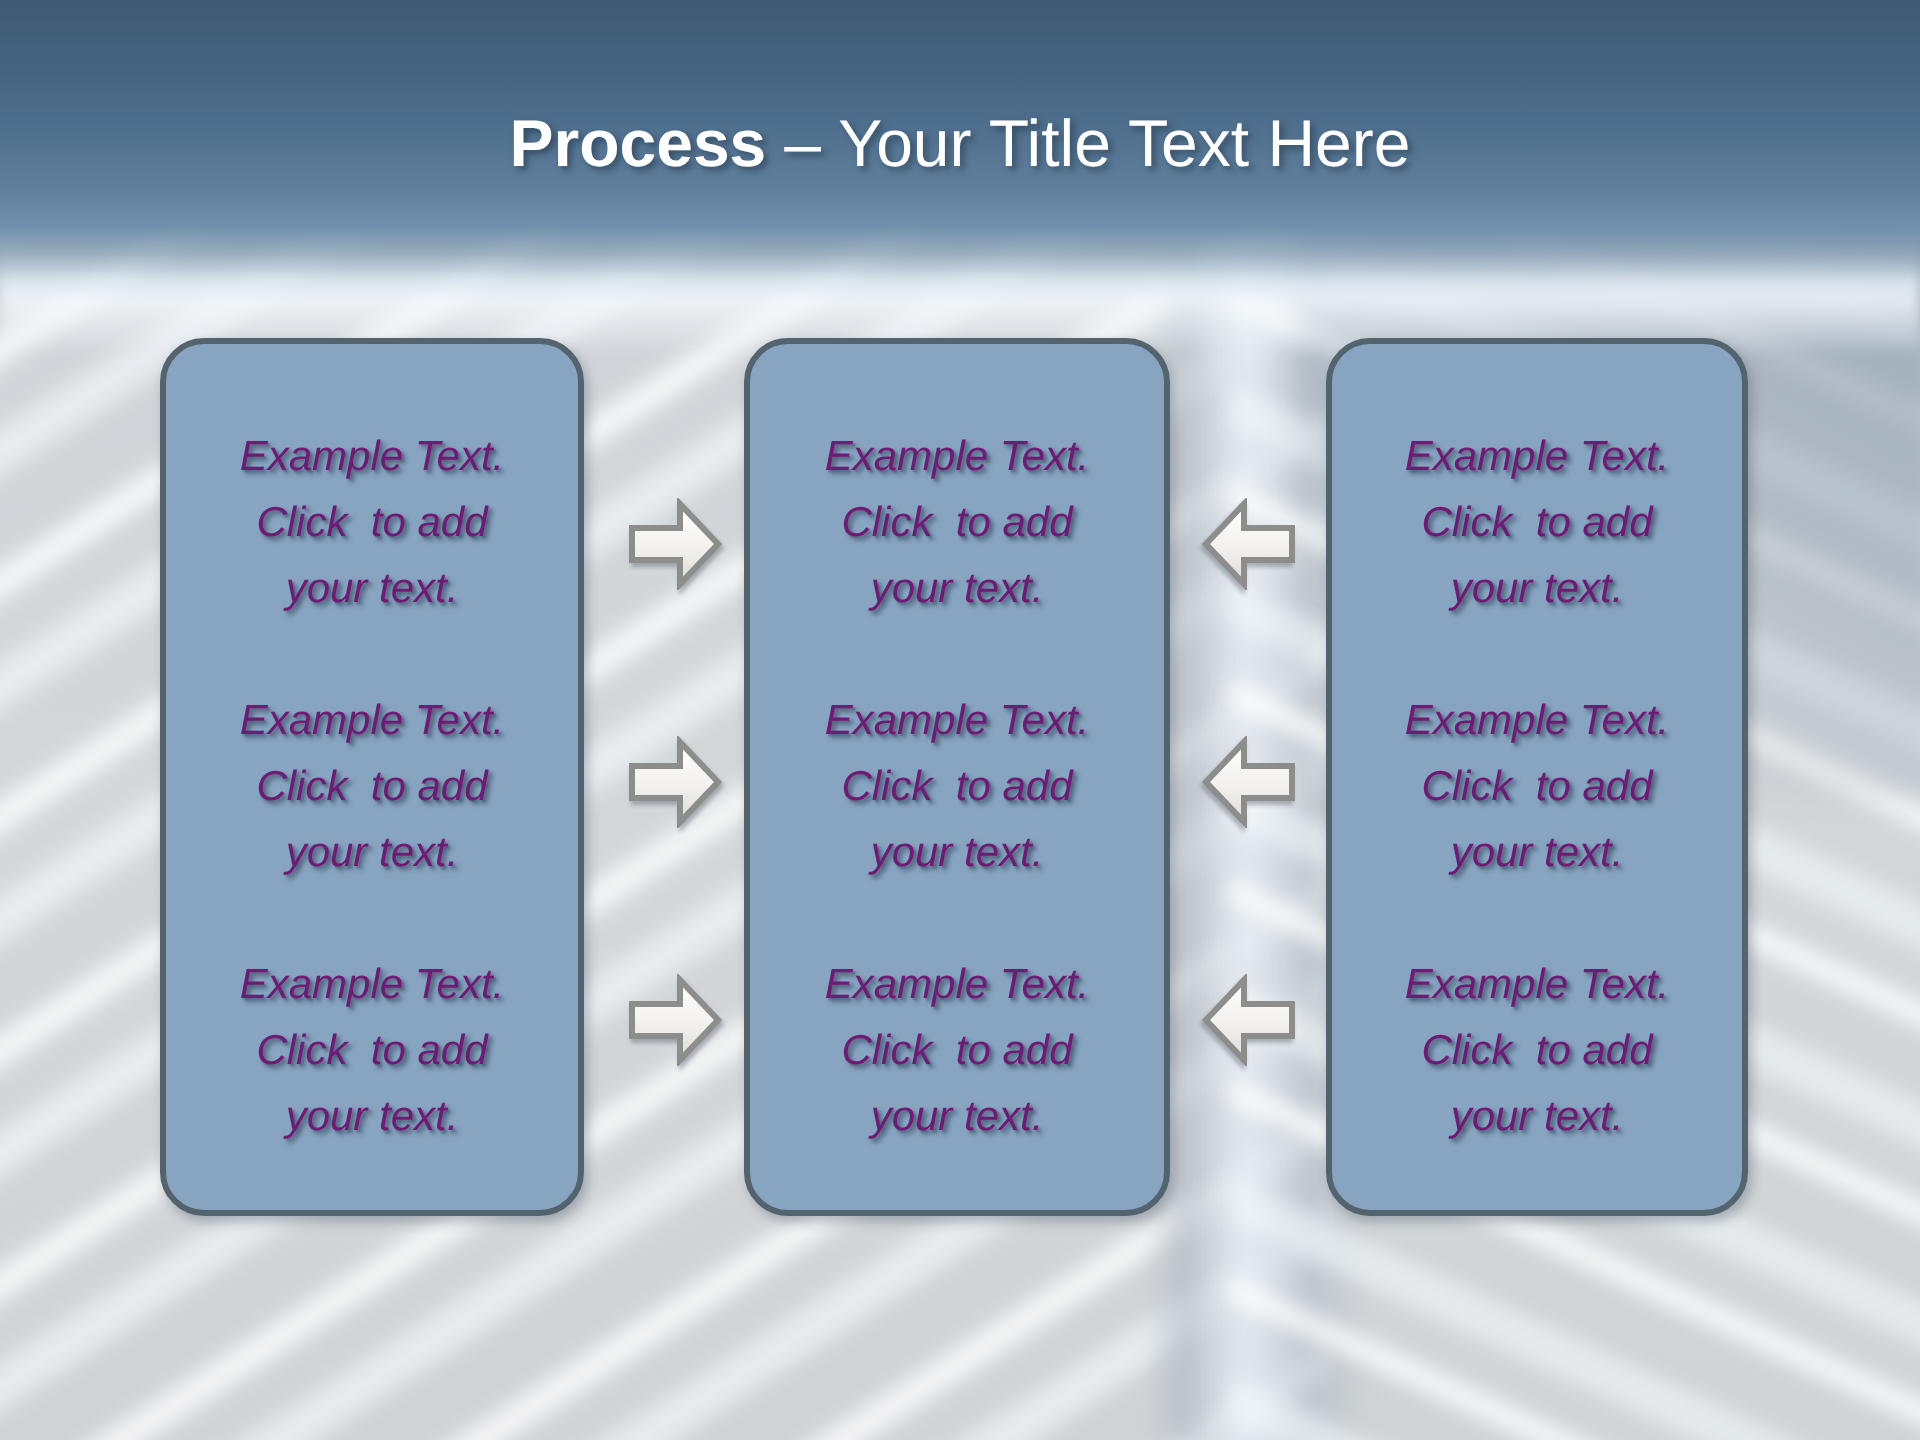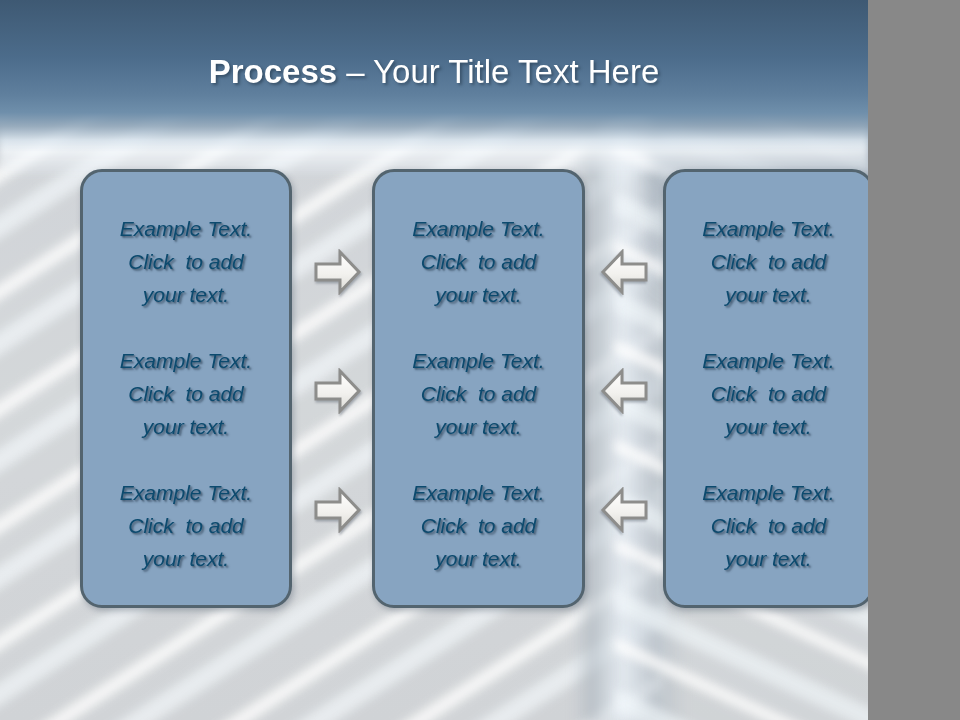--- a/index.html
+++ b/index.html
@@ -5,7 +5,7 @@
   html,body { margin:0; padding:0; background:#888; }
   * { box-sizing:border-box; }
   .slide {
-    position:relative; width:868px; height:720px; overflow:hidden;
+    position:relative; width:960px; height:720px; overflow:hidden;
     font-family:"Liberation Sans", sans-serif;
     background:#d3d5d7;
   }

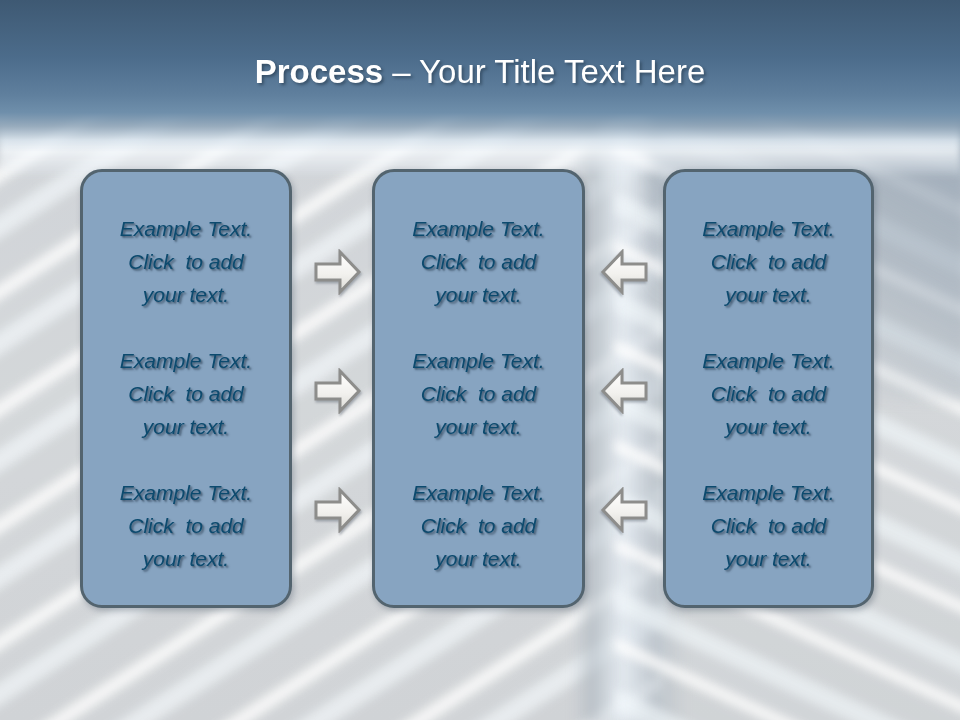--- a/index.html
+++ b/index.html
@@ -90,7 +90,7 @@
   .panel-right  { left:663px; width:211px; }
   .cell {
     height:99px; text-align:center; white-space:pre-wrap;
-    font-style:italic; font-size:21px; line-height:33px; color:#0c4a6e;
+    font-style:italic; font-size:21px; line-height:33px; color:#701a75;
     text-shadow:2px 2px 2px rgba(45,65,85,0.6), 1px 1px 1px rgba(45,65,85,0.35);
   }
 

